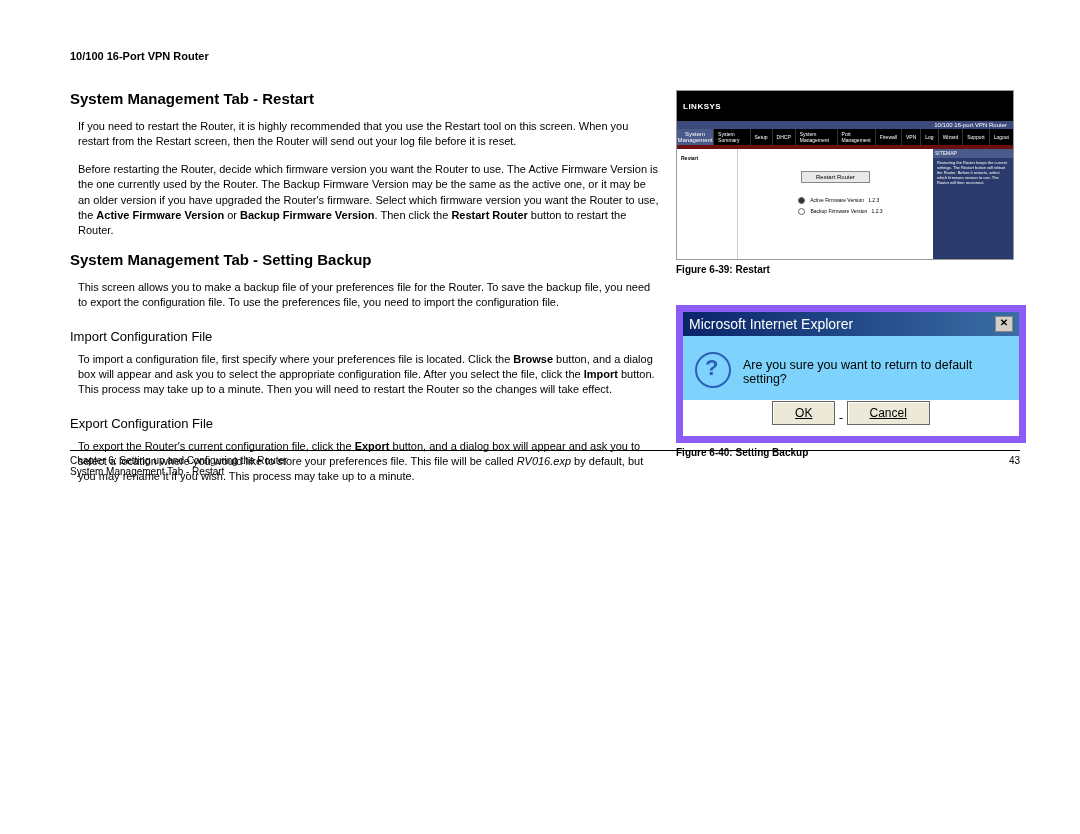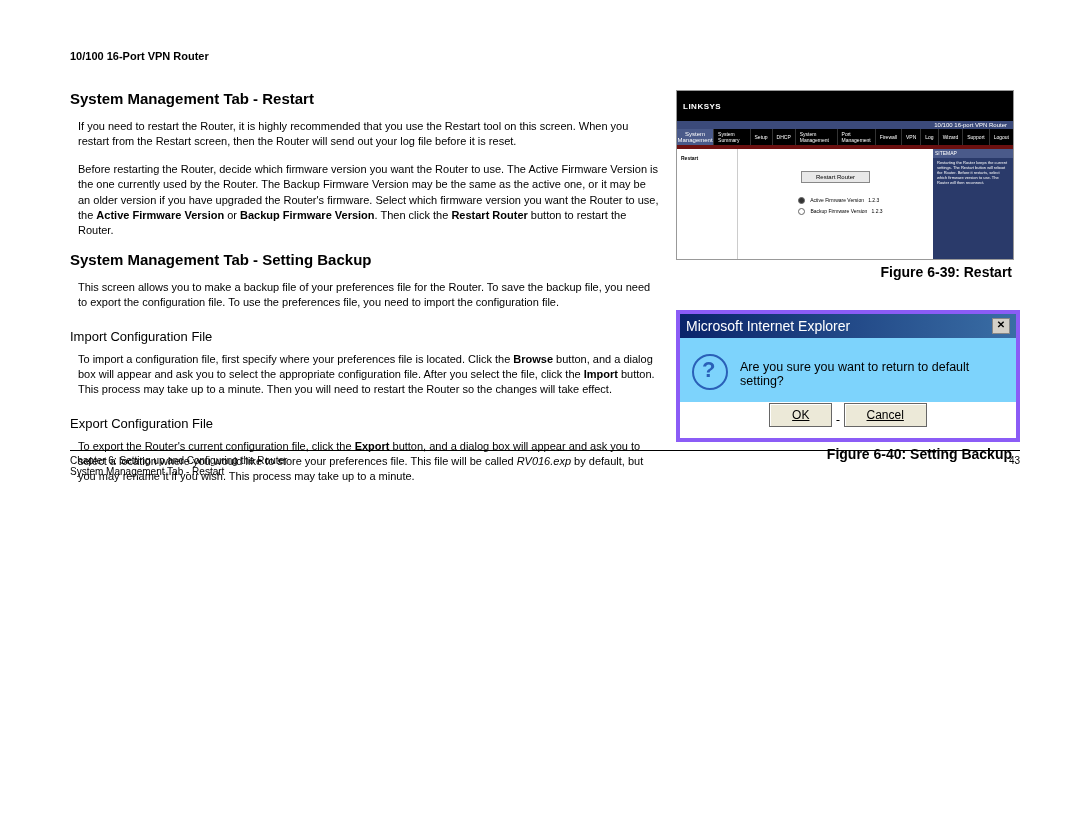--- a/index.html
+++ b/index.html
@@ -48,9 +48,9 @@
     margin: 0 0 12px 8px;
   }
   .figure-caption {
-    font-size: 14px;
-    font-weight: bold;
-    text-align: right;
+    font-size: 10px;
+    font-weight: bold;
+    text-align: left;
     margin-top: 4px;
   }
   .figure-box {

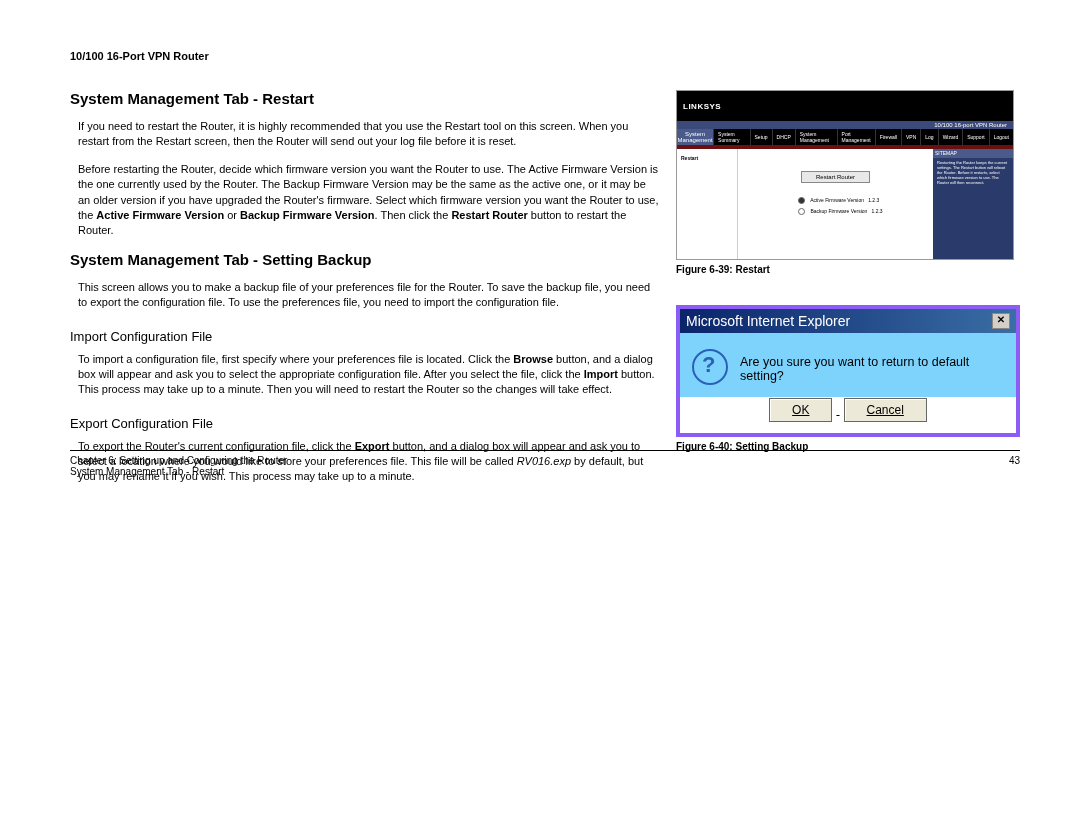--- a/index.html
+++ b/index.html
@@ -172,7 +172,7 @@
     margin: -4px -4px 2px -4px;
   }
   .dialog-box {
-    border: 4px solid #8b5cf6;
+    border: 7px solid #8b5cf6;
     width: 336px;
     margin-top: 30px;
     background: #ece9d8;

